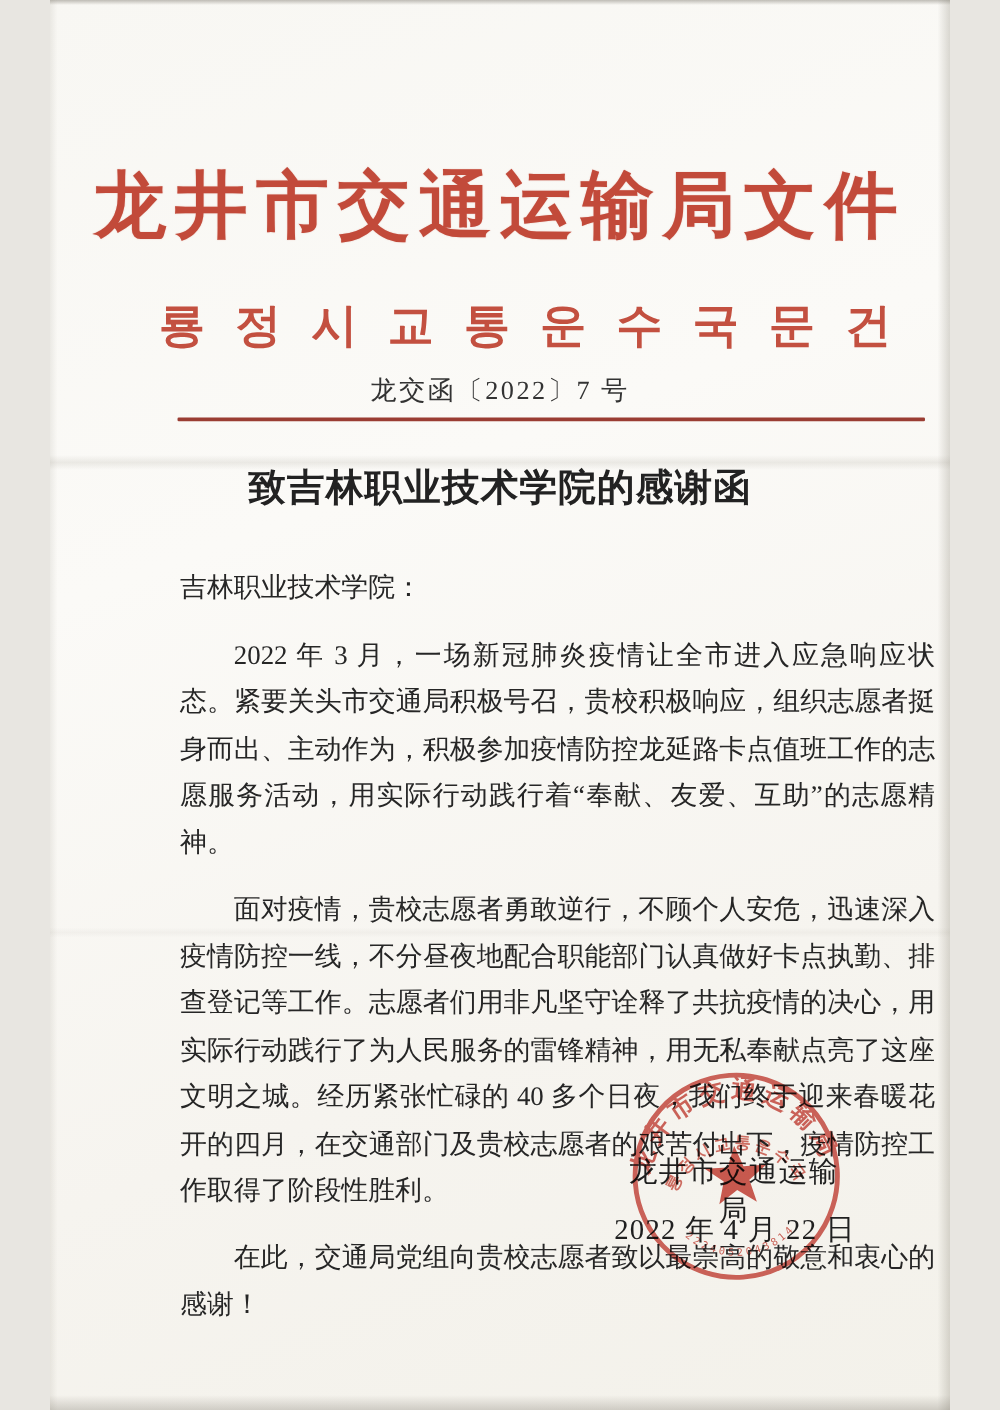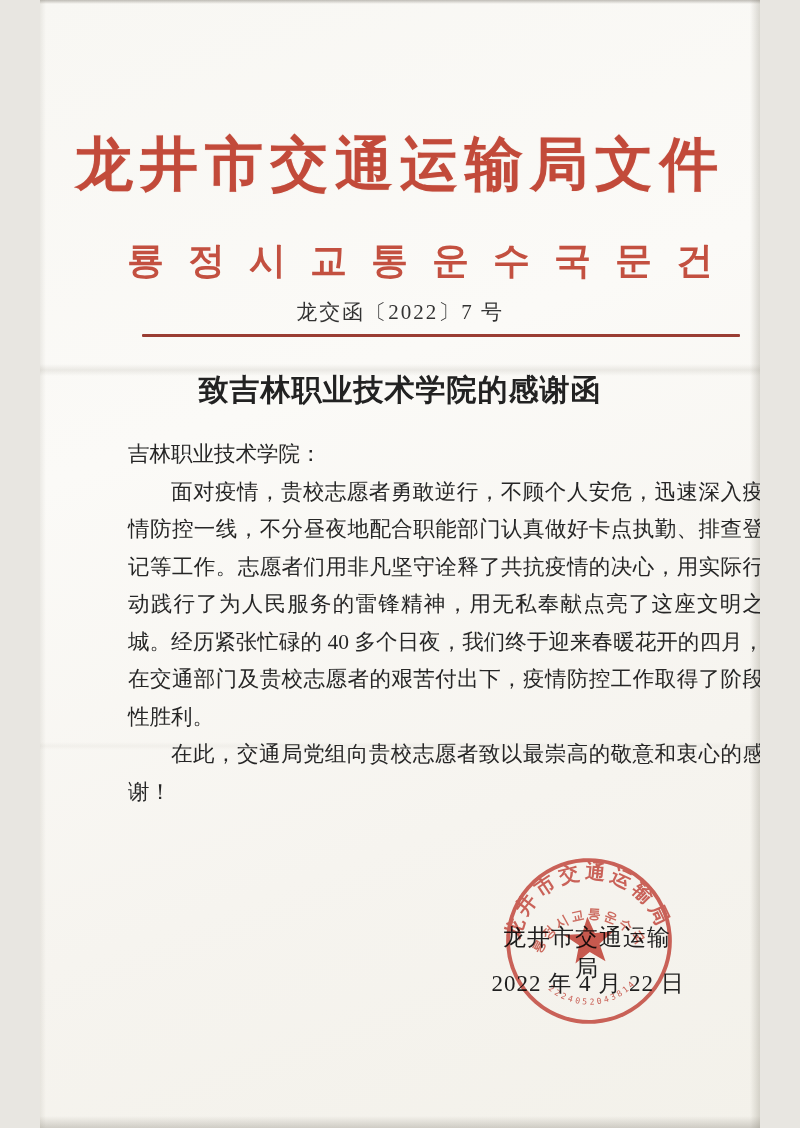--- a/index.html
+++ b/index.html
@@ -88,7 +88,7 @@
     text-align: justify;
     color: #262626;
   }
-  .body-text p { margin: 0; }
+  .body-text p { margin: 16px; }
   .body-text .para { text-indent: 2em; }
 
   .sig-org {

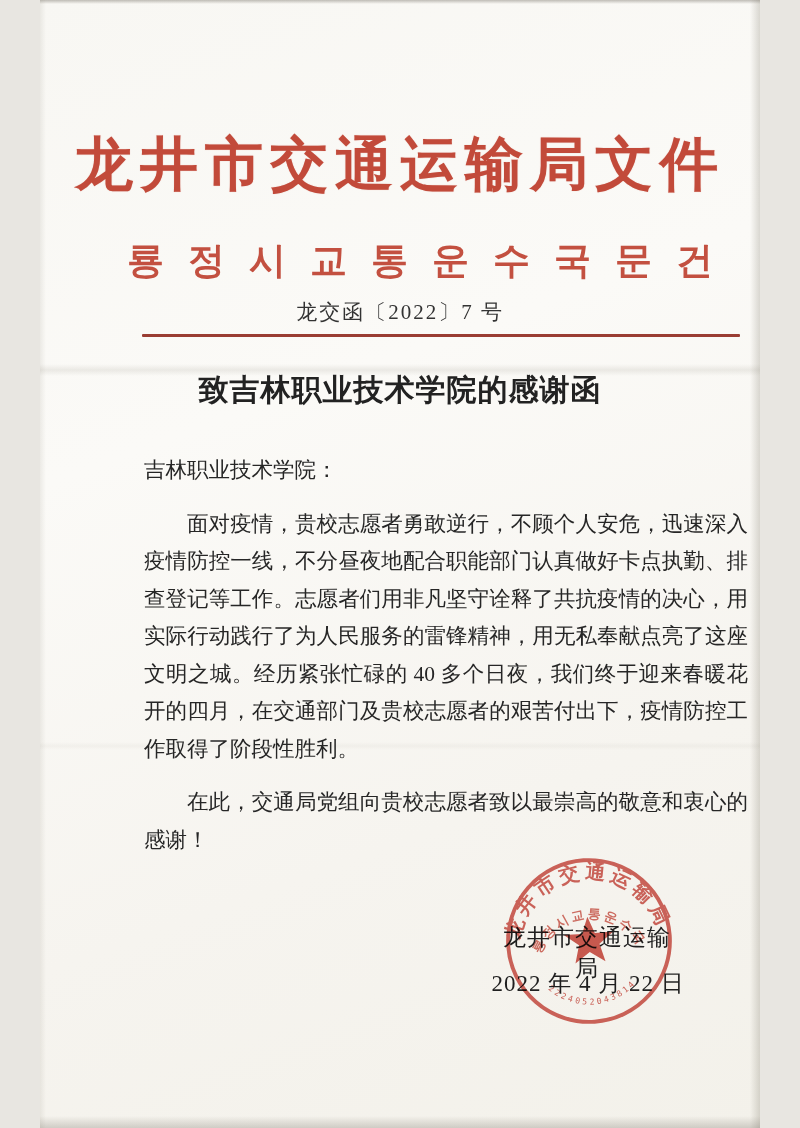--- a/index.html
+++ b/index.html
@@ -153,6 +153,7 @@
 
   <div class="body-text">
     <p class="salutation">吉林职业技术学院：</p>
+    <p class="para">2022 年 3 月，一场新冠肺炎疫情让全市进入应急响应状态。紧要关头市交通局积极号召，贵校积极响应，组织志愿者挺身而出、主动作为，积极参加疫情防控龙延路卡点值班工作的志愿服务活动，用实际行动践行着“奉献、友爱、互助”的志愿精神。</p>
     <p class="para">面对疫情，贵校志愿者勇敢逆行，不顾个人安危，迅速深入疫情防控一线，不分昼夜地配合职能部门认真做好卡点执勤、排查登记等工作。志愿者们用非凡坚守诠释了共抗疫情的决心，用实际行动践行了为人民服务的雷锋精神，用无私奉献点亮了这座文明之城。经历紧张忙碌的 40 多个日夜，我们终于迎来春暖花开的四月，在交通部门及贵校志愿者的艰苦付出下，疫情防控工作取得了阶段性胜利。</p>
     <p class="para">在此，交通局党组向贵校志愿者致以最崇高的敬意和衷心的感谢！</p>
   </div>

